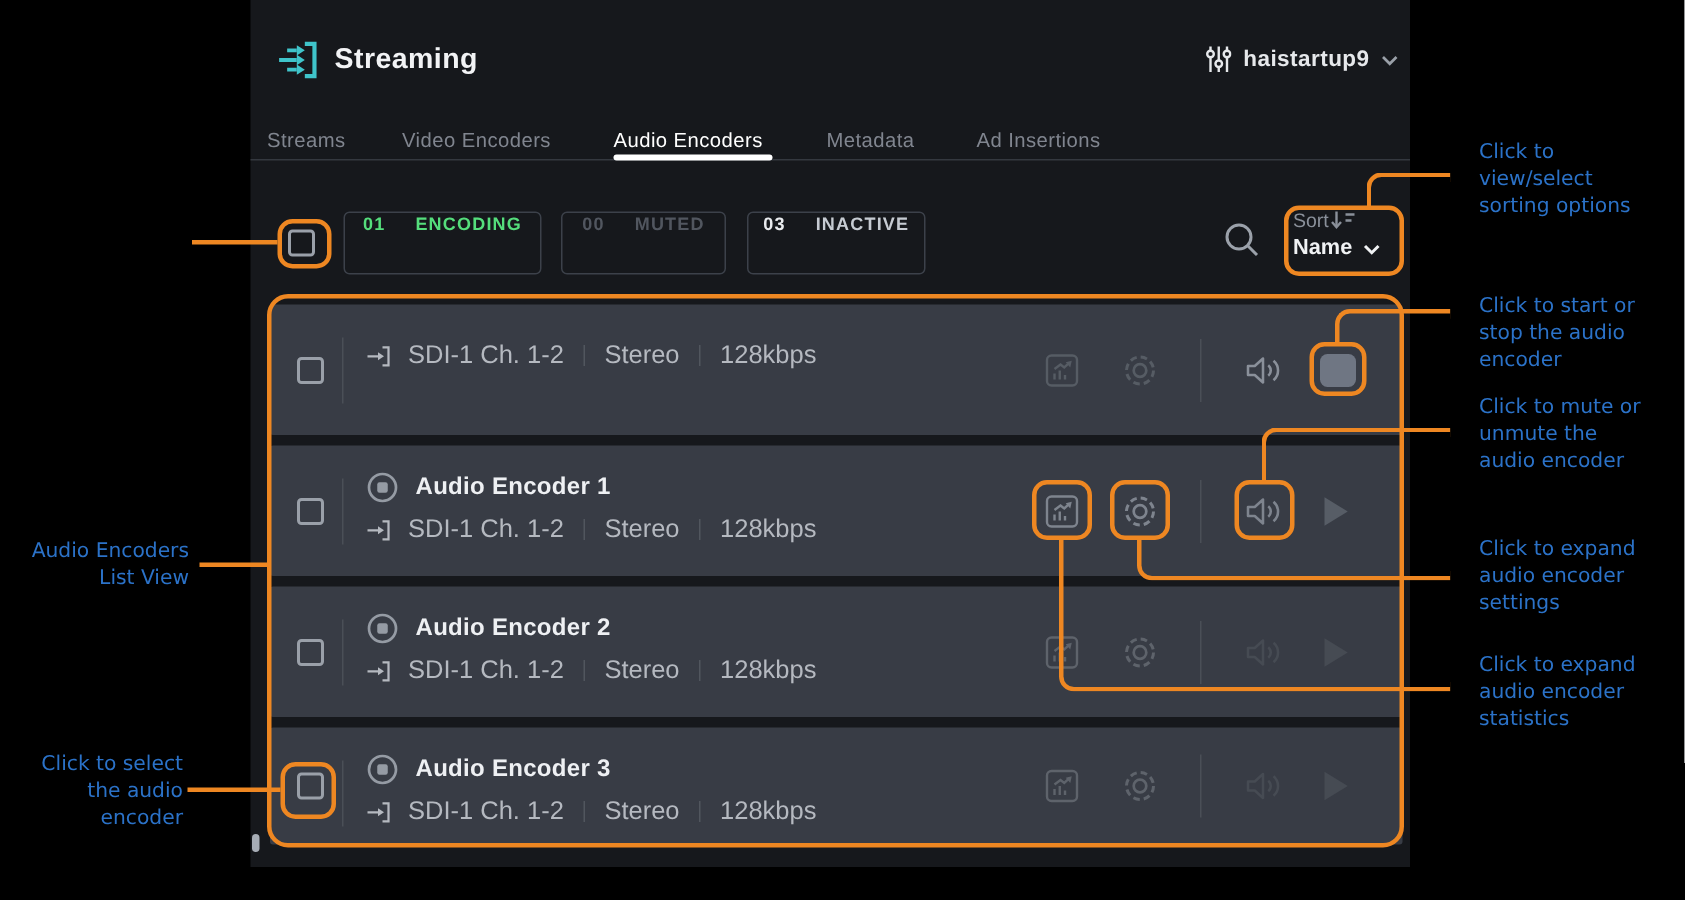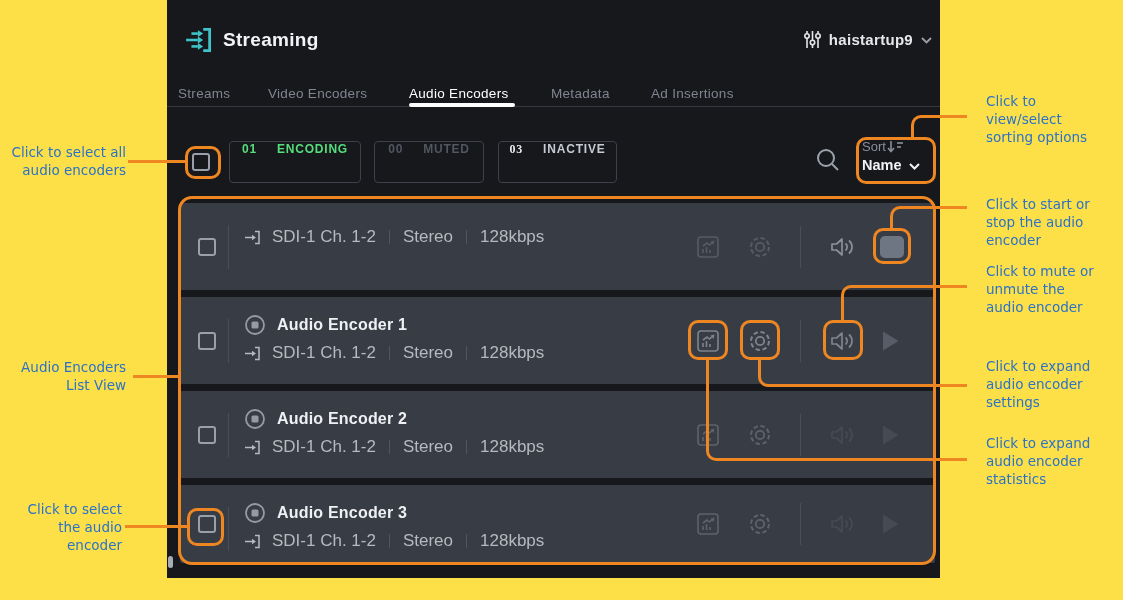--- a/index.html
+++ b/index.html
@@ -6,7 +6,7 @@
   html,body { background:#fff; }
   .stage {
     position: relative; width: 1123px; height: 600px;
-    background: #fde047; overflow: hidden;
+    background: #000000; overflow: hidden;
     font-family: "Liberation Sans", sans-serif;
   }
   

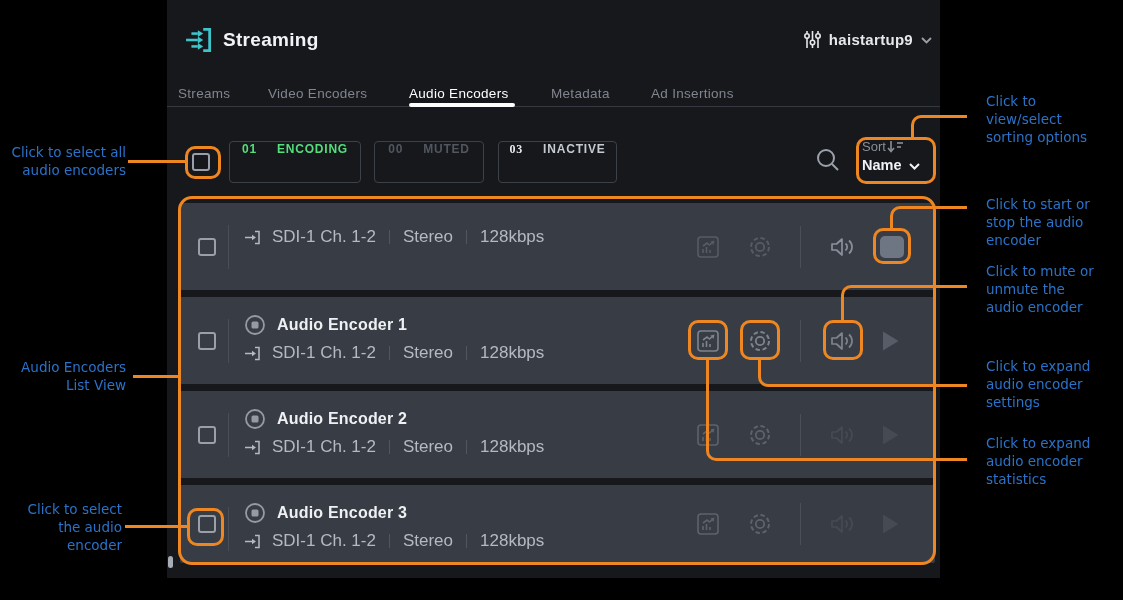--- a/index.html
+++ b/index.html
@@ -463,8 +463,6 @@
     <div class="note" style="left:986px; top:92px; width:132px;">Click to
 view/select
 sorting options</div>
-    <div class="note ra" style="left:2px; top:143px; width:124px;">Click to select all
-audio encoders</div>
     <div class="note" style="left:986px; top:195px; width:132px;">Click to start or
 stop the audio
 encoder</div>

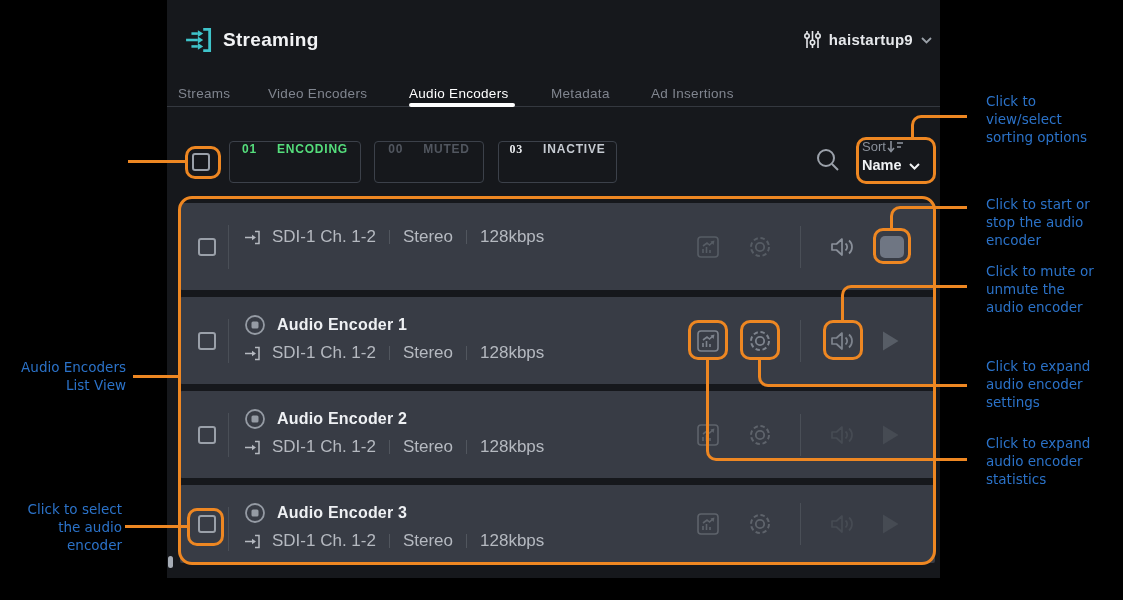--- a/index.html
+++ b/index.html
@@ -48,7 +48,7 @@
   .fbtn-muted .cnt, .fbtn-muted .lbl { color: #51565f; }
   .fbtn-muted .fdiv { background: #393e46; }
   .fbtn-inactive { left: 331px; width: 119px; }
-  .fbtn-inactive .cnt { color: #e9ebee; font-family: Liberation Serif, serif; }
+  .fbtn-inactive .cnt { color: #e9ebee; }
   .fbtn-inactive .lbl { color: #c6cbd2; }
   .search-ic { position: absolute; left: 648px; top: 147px; width: 26px; height: 26px; color: #9ba1aa; }
   .sortbox { position: absolute; left: 695px; top: 139px; width: 76px; }

